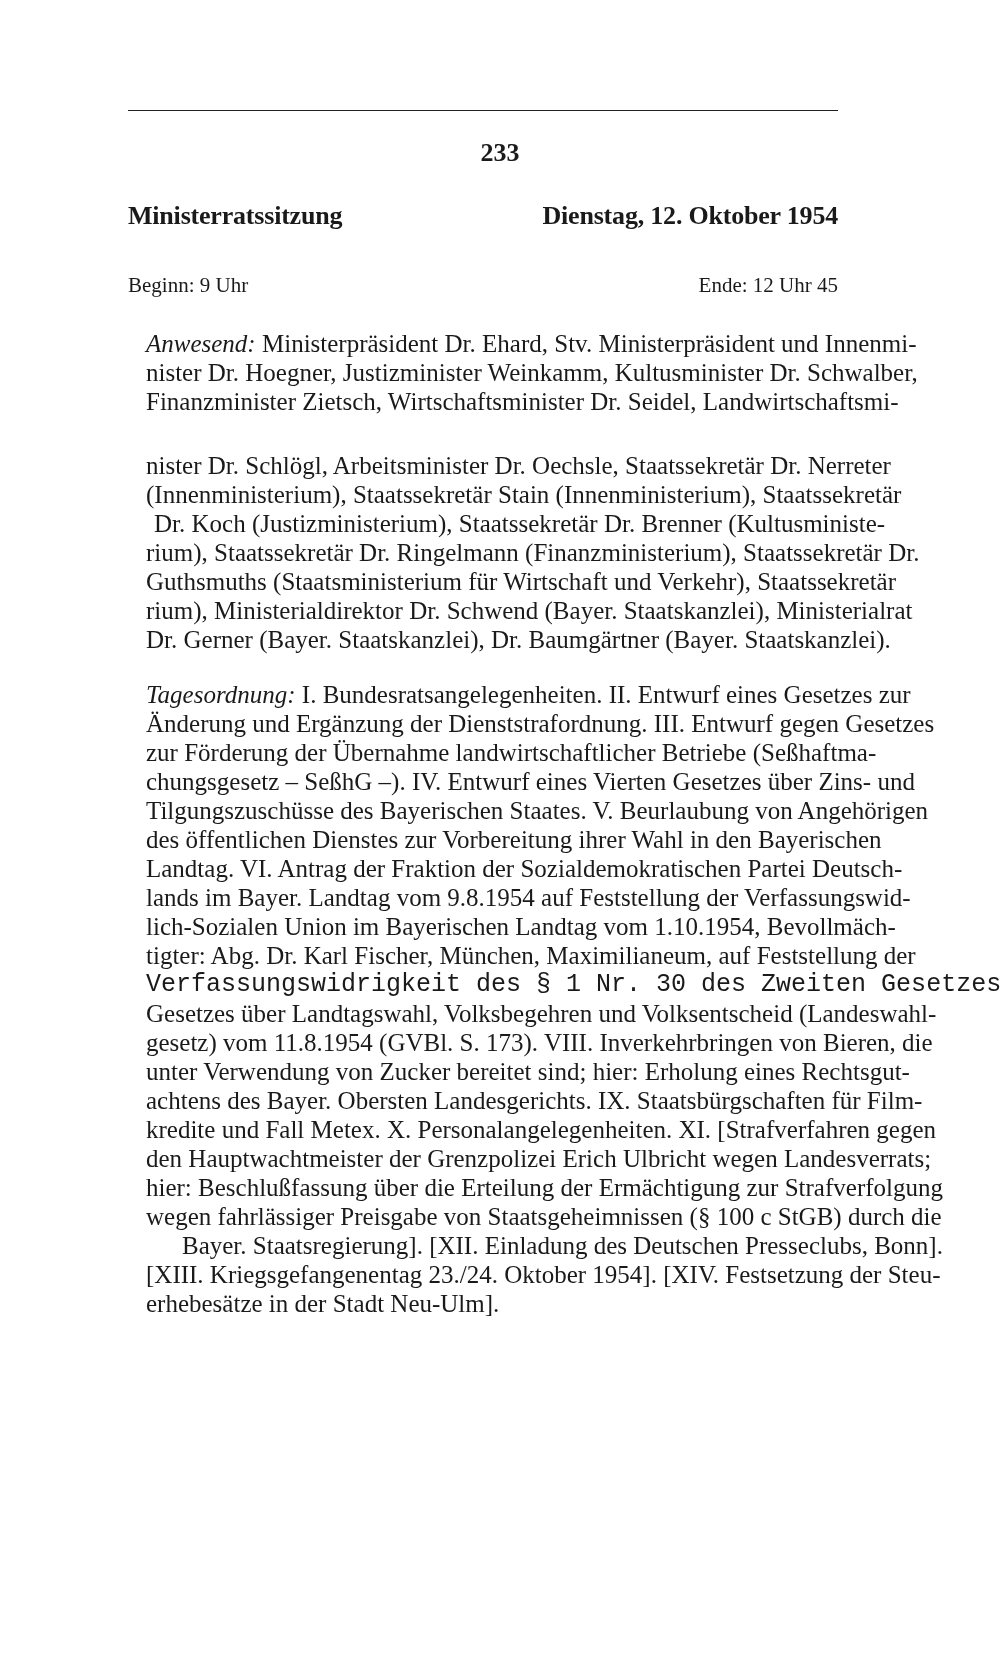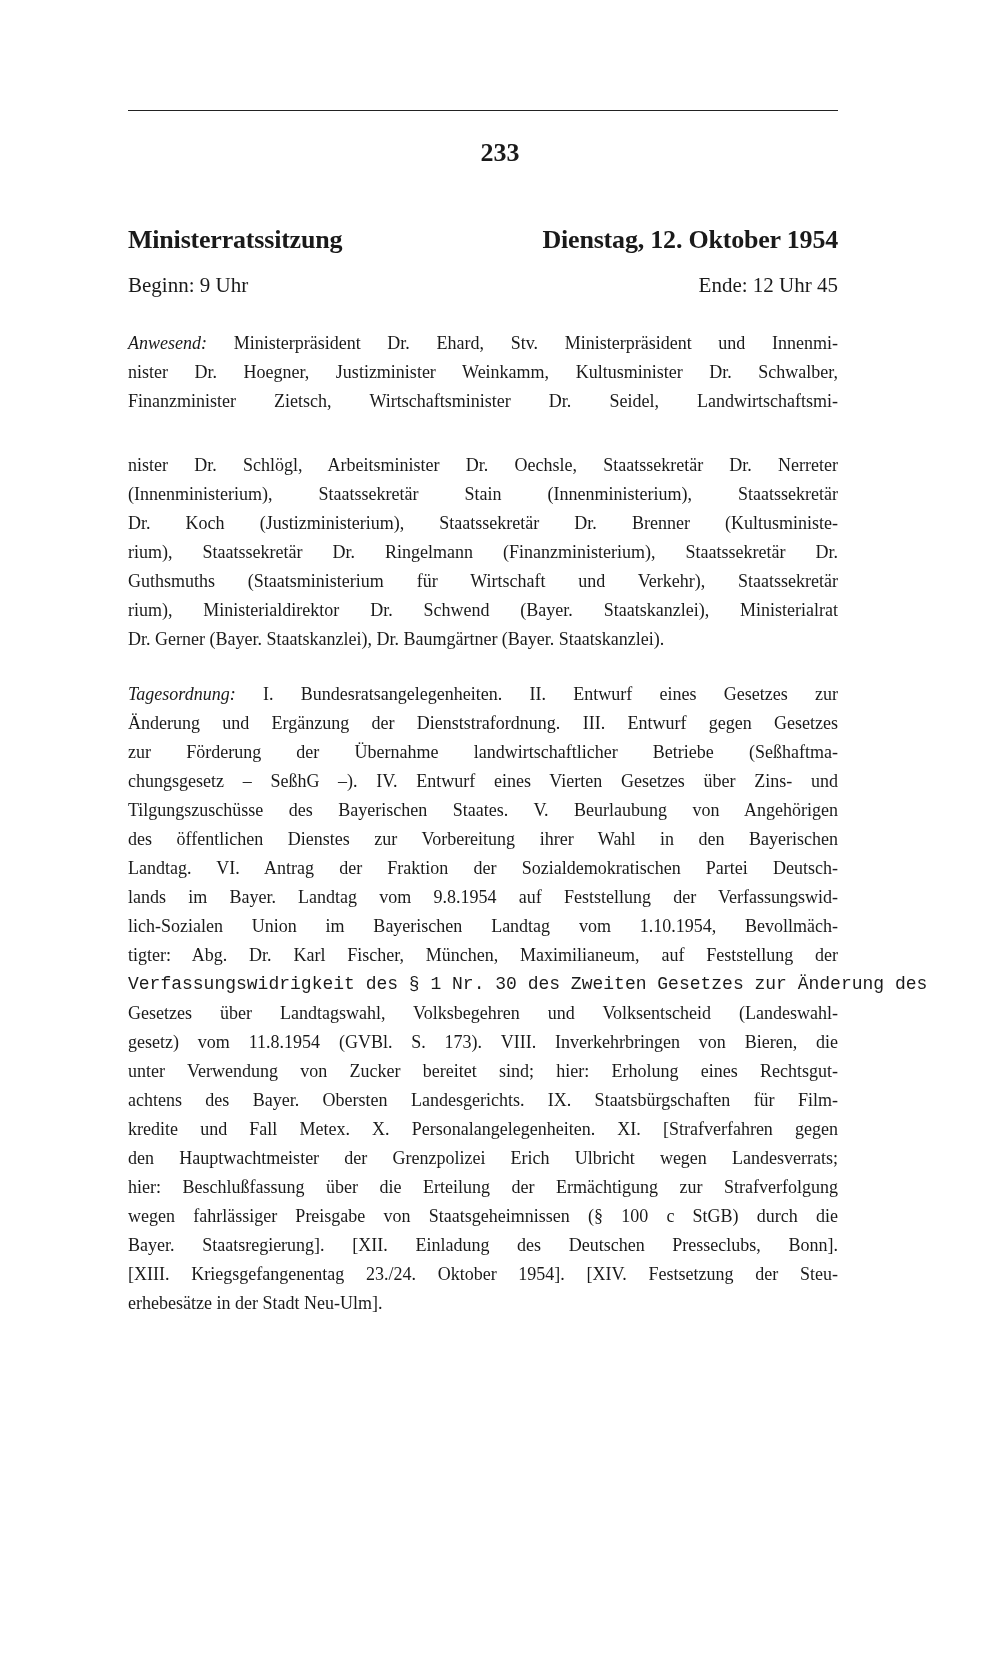--- a/index.html
+++ b/index.html
@@ -50,7 +50,6 @@
       font-size: 26px;
       line-height: 36px;
       letter-spacing: -0.2px;
-      margin-top: 24px;
     }
     .time-row {
       position: absolute;

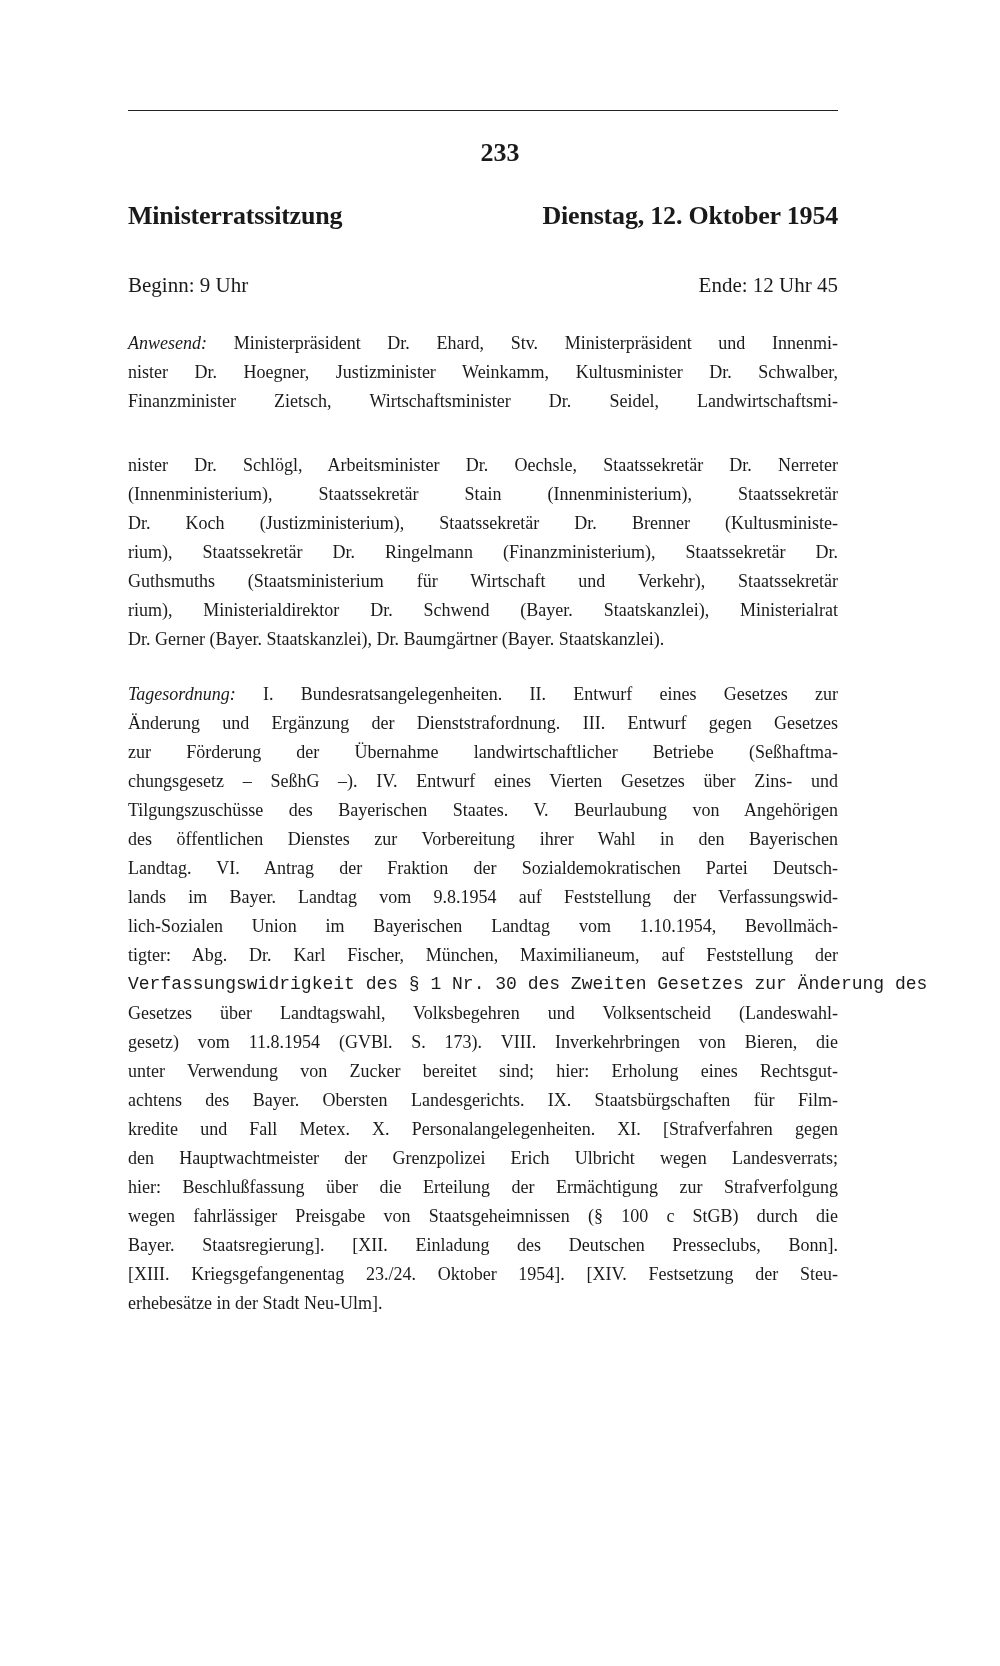--- a/index.html
+++ b/index.html
@@ -63,9 +63,9 @@
     }
     .para {
       position: absolute;
-      left: 0;
+      left: 18px;
       width: 710px;
-      font-size: 18px;
+      font-size: 25px;
     }
     .para .line {
       display: block;

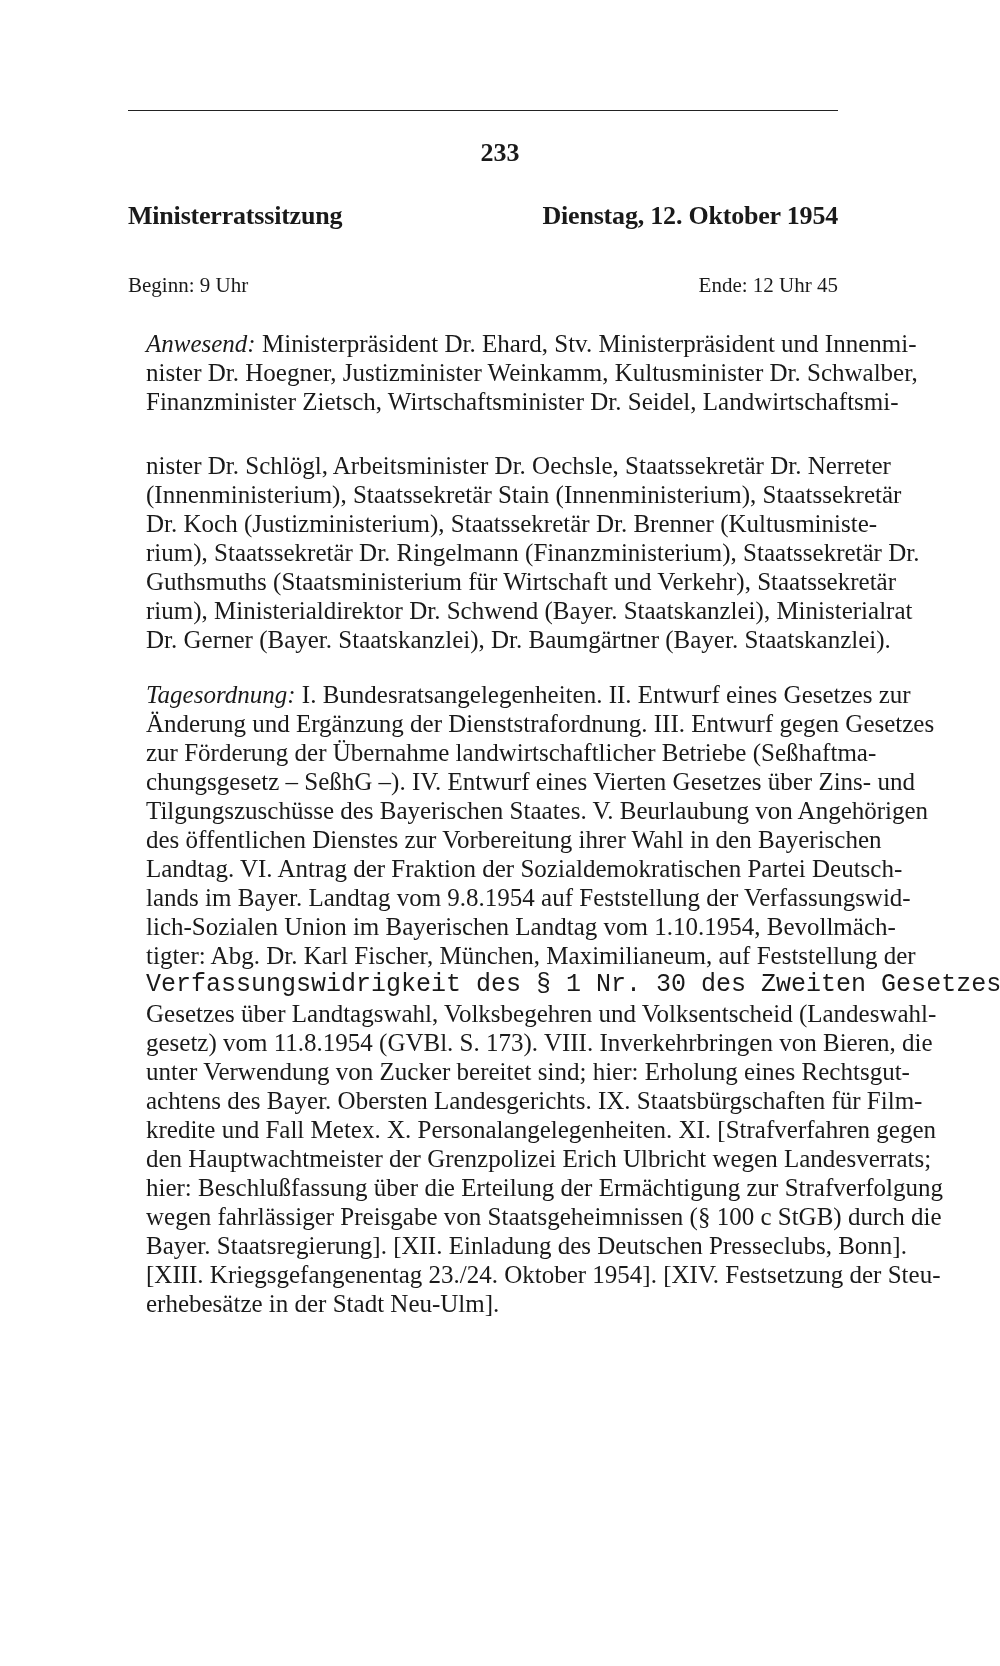--- a/index.html
+++ b/index.html
@@ -109,7 +109,7 @@
     <span class="line" style="white-space: nowrap;">Finanzminister Zietsch, Wirtschaftsminister Dr. Seidel, Landwirtschaftsmi-</span>
     <span class="line" style="white-space: nowrap; margin-top: 35px;">nister Dr. Schlögl, Arbeitsminister Dr. Oechsle, Staatssekretär Dr. Nerreter</span>
     <span class="line" style="white-space: nowrap;">(Innenministerium), Staatssekretär Stain (Innenministerium), Staatssekretär</span>
-    <span class="line" style="white-space: nowrap;">Dr. Koch (Justizministerium), Staatssekretär Dr. Brenner (Kultusministe-</span>
+    <span class="line" style="white-space: nowrap; margin-left: 8px;">Dr. Koch (Justizministerium), Staatssekretär Dr. Brenner (Kultusministe-</span>
     <span class="line" style="white-space: nowrap;">rium), Staatssekretär Dr. Ringelmann (Finanzministerium), Staatssekretär Dr.</span>
     <span class="line" style="white-space: nowrap;">Guthsmuths (Staatsministerium für Wirtschaft und Verkehr), Staatssekretär</span>
     <span class="line" style="white-space: nowrap;">rium), Ministerialdirektor Dr. Schwend (Bayer. Staatskanzlei), Ministerialrat</span>

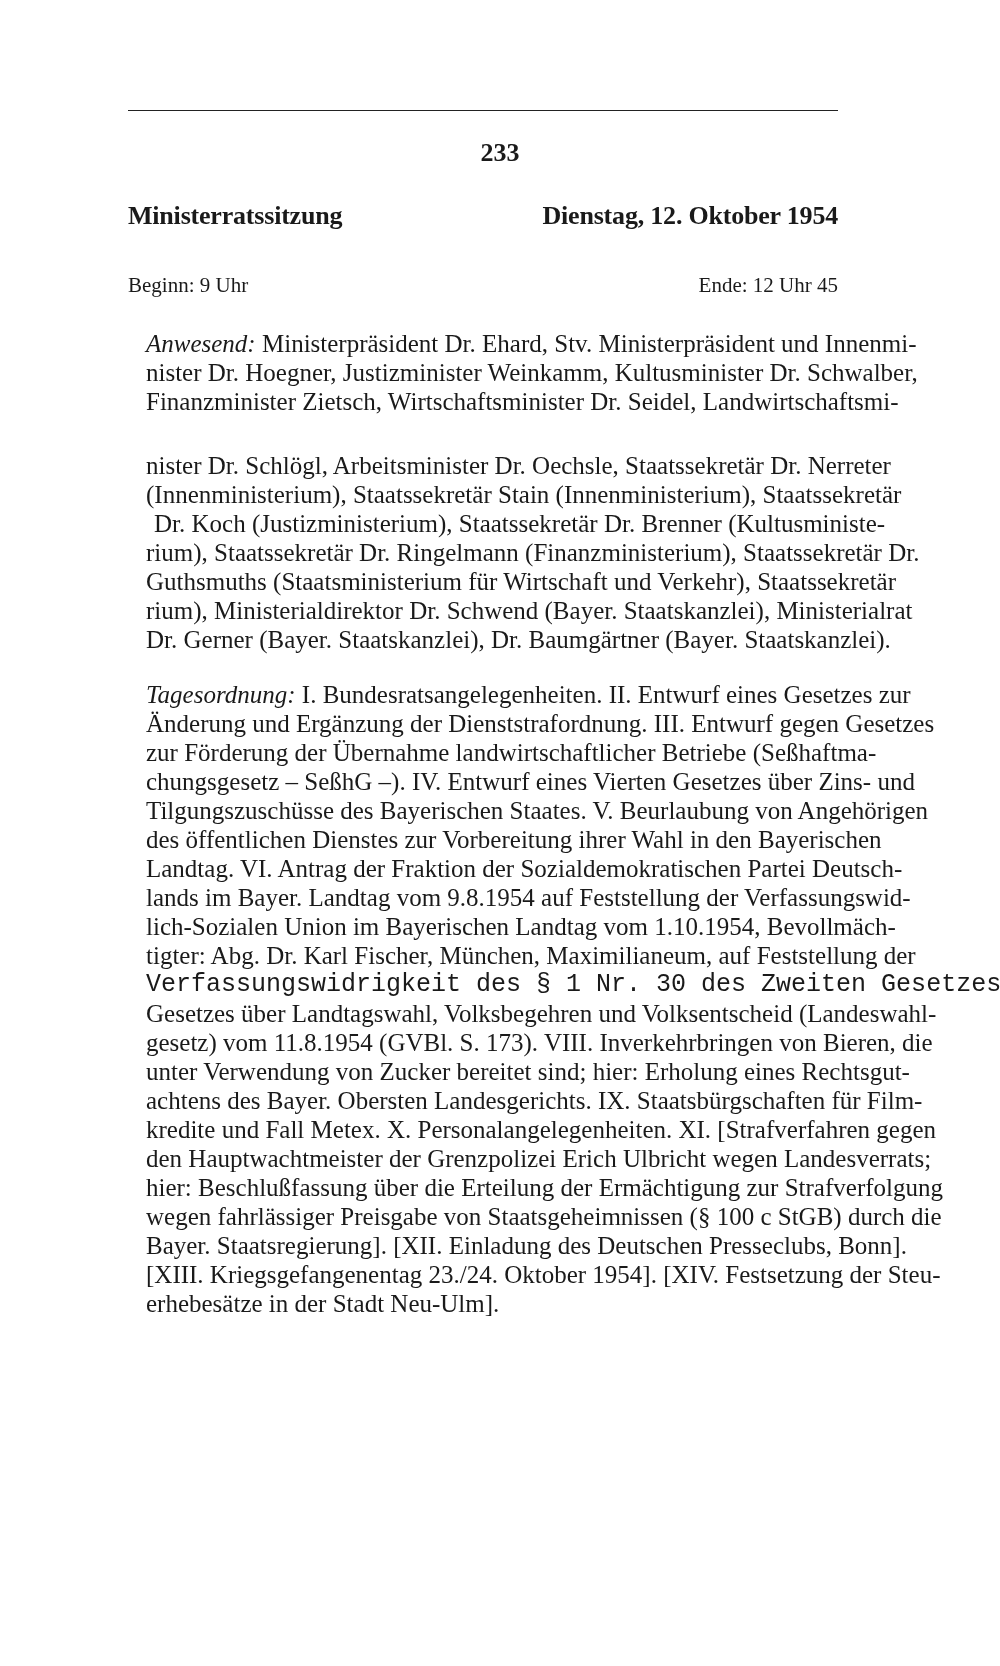--- a/index.html
+++ b/index.html
@@ -136,7 +136,7 @@
     <span class="line" style="white-space: nowrap;">den Hauptwachtmeister der Grenzpolizei Erich Ulbricht wegen Landesverrats;</span>
     <span class="line" style="white-space: nowrap;">hier: Beschlußfassung über die Erteilung der Ermächtigung zur Strafverfolgung</span>
     <span class="line" style="white-space: nowrap;">wegen fahrlässiger Preisgabe von Staatsgeheimnissen (§ 100 c StGB) durch die</span>
-    <span class="line" style="white-space: nowrap;">Bayer. Staatsregierung]. [XII. Einladung des Deutschen Presseclubs, Bonn].</span>
+    <span class="line" style="white-space: nowrap; margin-left: 36px;">Bayer. Staatsregierung]. [XII. Einladung des Deutschen Presseclubs, Bonn].</span>
     <span class="line" style="white-space: nowrap;">[XIII. Kriegsgefangenentag 23./24. Oktober 1954]. [XIV. Festsetzung der Steu-</span>
     <span class="line last">erhebesätze in der Stadt Neu-Ulm].</span>
   </div>

